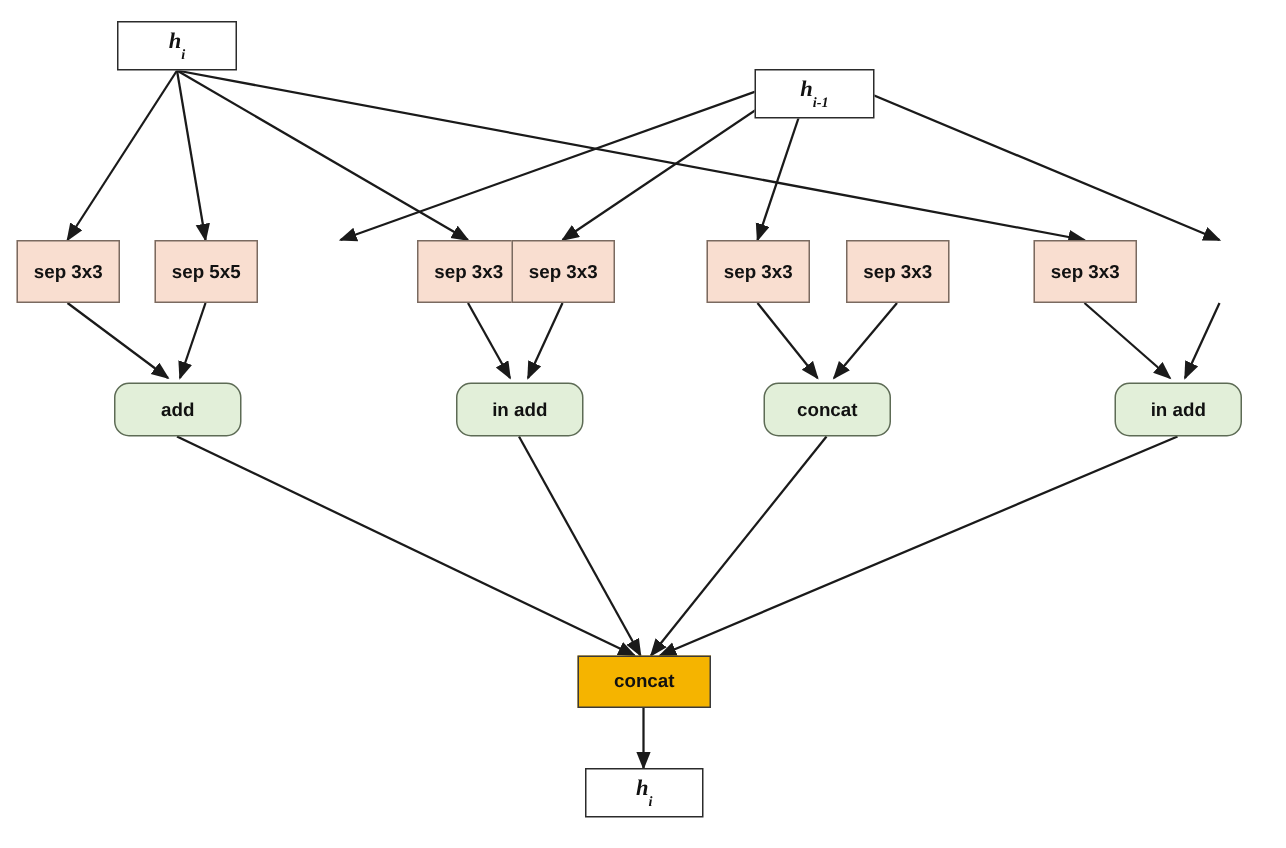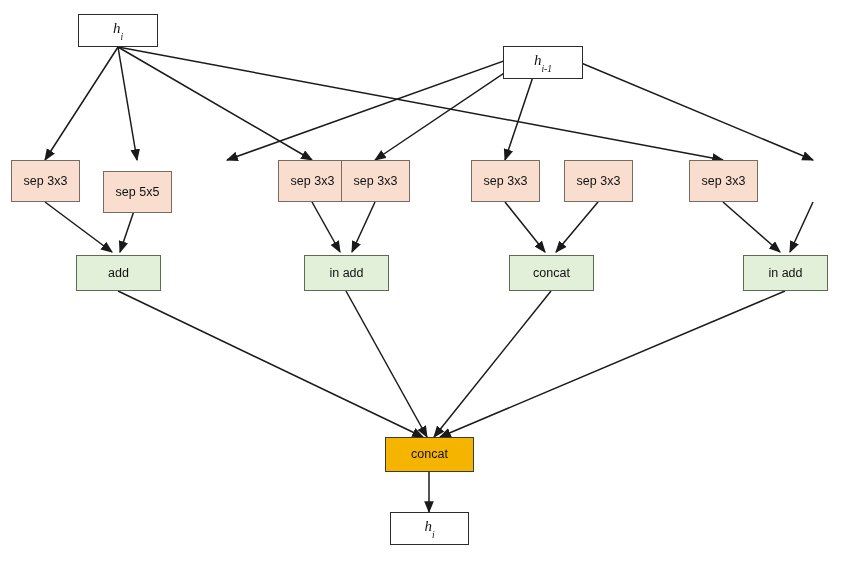--- a/index.html
+++ b/index.html
@@ -10,7 +10,7 @@
     overflow:hidden;
     position:relative;
   }
-  #canvas{position:absolute;left:0;top:0;width:857px;height:408px;}
+  #canvas{position:absolute;left:0;top:0;width:857px;height:408px;font-weight:bold;}
   #edges{position:absolute;left:0;top:0;width:857px;height:565px;pointer-events:none;}
 
   .node{

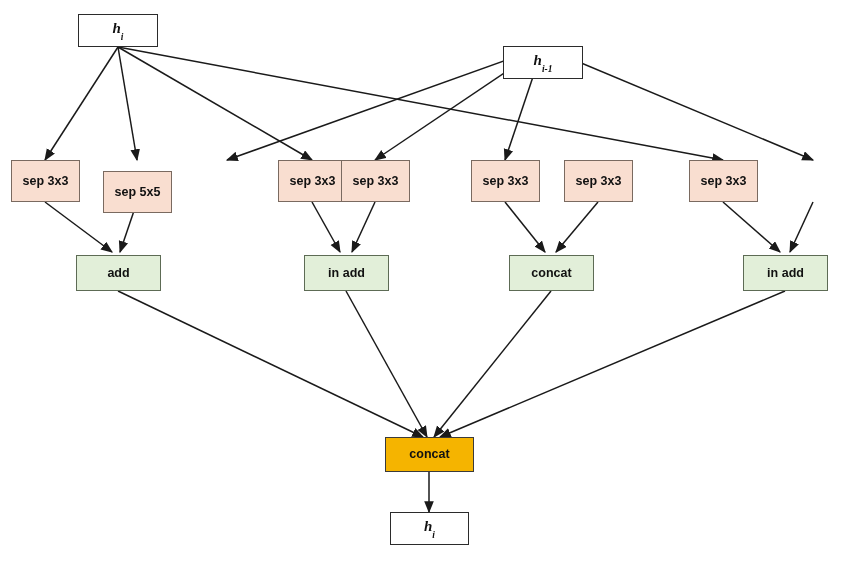--- a/index.html
+++ b/index.html
@@ -98,7 +98,7 @@
   <div class="node op" style="left:11px;top:160px;width:69px;height:42px;">
     <span>sep 3x3</span>
   </div>
-  <div class="node op" style="left:103px;top:160px;width:69px;height:42px;margin-top:11px;">
+  <div class="node op" style="left:103px;top:160px;width:69px;height:42px;">
     <span>sep 5x5</span>
   </div>
   <div class="node op" style="left:278px;top:160px;width:69px;height:42px;">

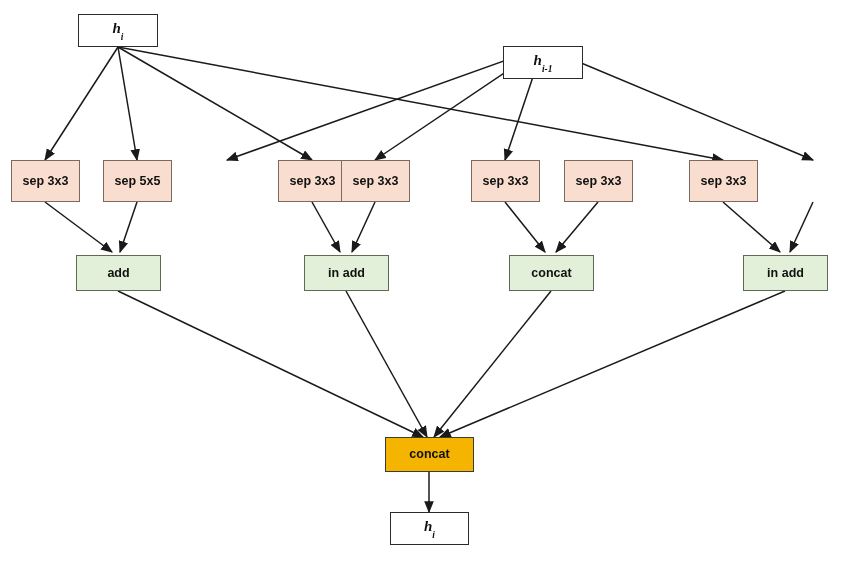--- a/index.html
+++ b/index.html
@@ -31,7 +31,7 @@
     font-size:15px;
   }
   .node.op{ background:#f9ded0; border-color:#7a6a60;justify-content:center;}
-  .node.comb{ background:#e2efd9; border-color:#5d6b55;}
+  .node.comb{ background:#e2efd9; border-color:#5d6b55;border-radius:10px;}
   .node.out{ background:#f5b400; border-color:#3a3a3a;}
   .sub{
     font-size:9.5px;

